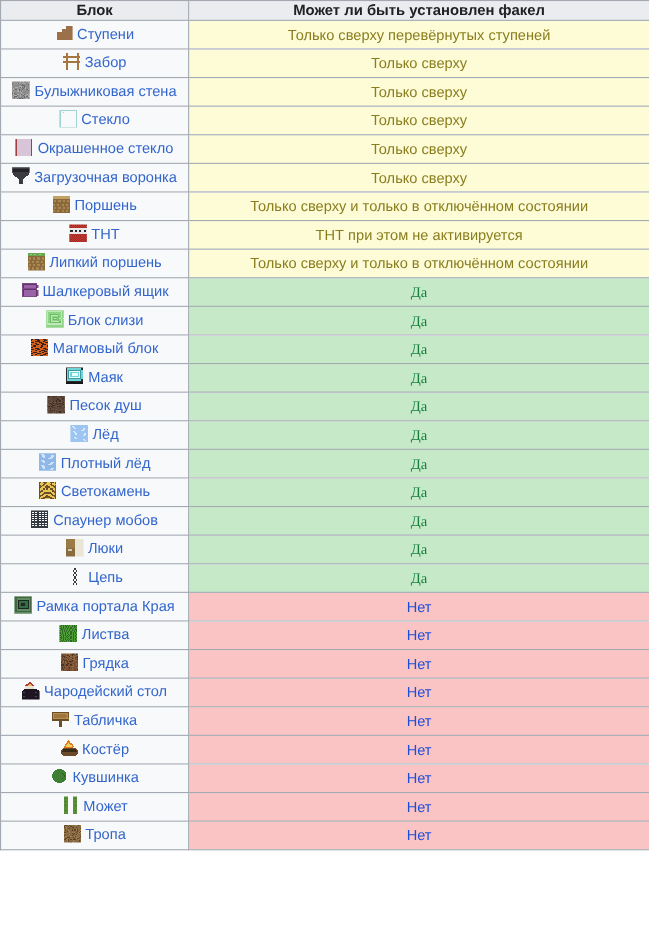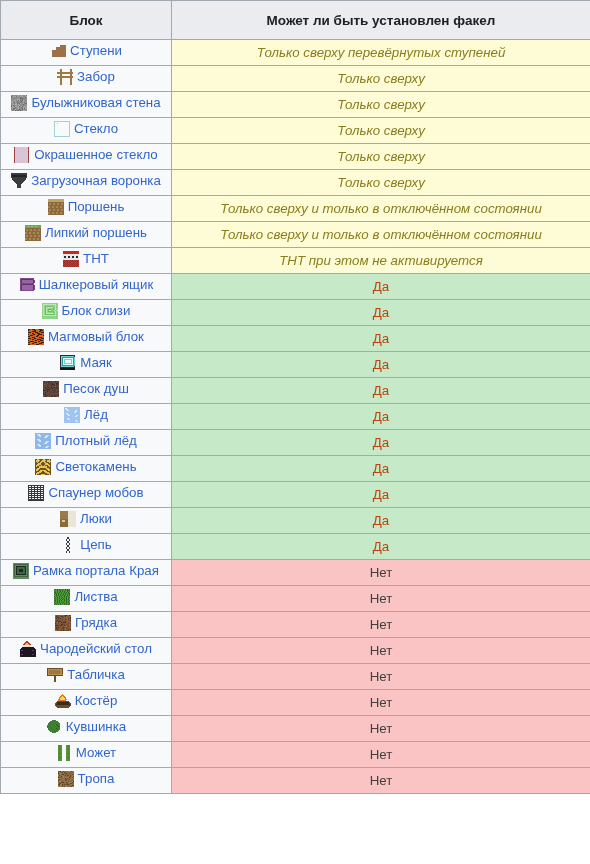--- a/index.html
+++ b/index.html
@@ -37,7 +37,7 @@
     background: #eaecf0;
     color: #202122;
     font-weight: bold;
-    height: 39px;
+    height: 18px;
     font-size: 13.5px;
   }
   col.c-block { width: 171px; }

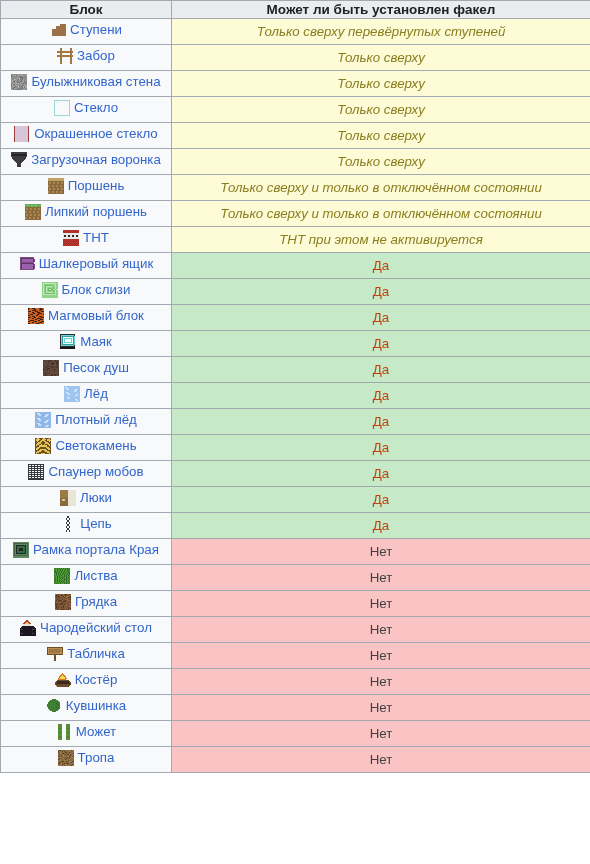--- a/index.html
+++ b/index.html
@@ -49,7 +49,7 @@
   }
   .block-inner {
     display: inline-flex;
-    align-items: flex-start;
+    align-items: center;
     justify-content: center;
     gap: 4px;
   }

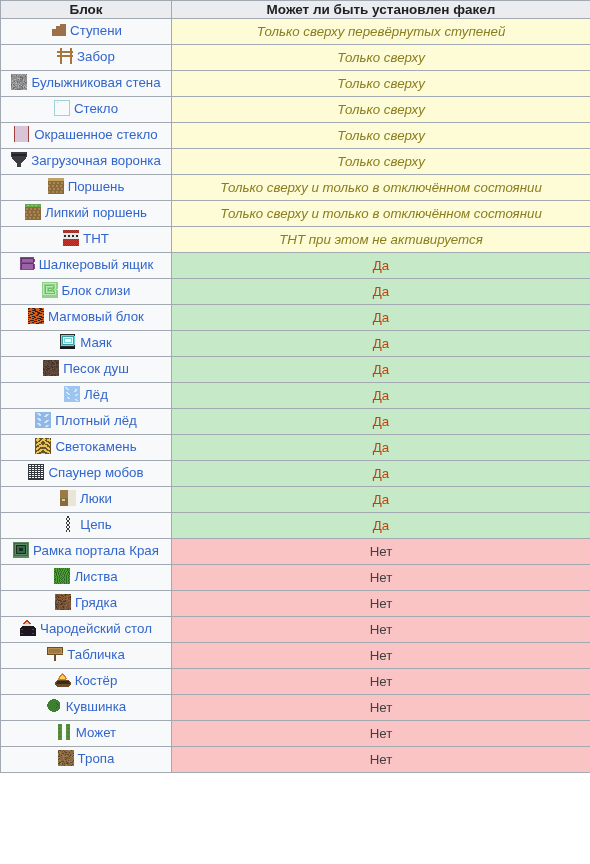--- a/index.html
+++ b/index.html
@@ -62,7 +62,6 @@
   td.ans-partial {
     background: #fdfcd7;
     color: #8a7d1e;
-    font-style: italic;
   }
   td.ans-yes {
     background: #c6e9c8;

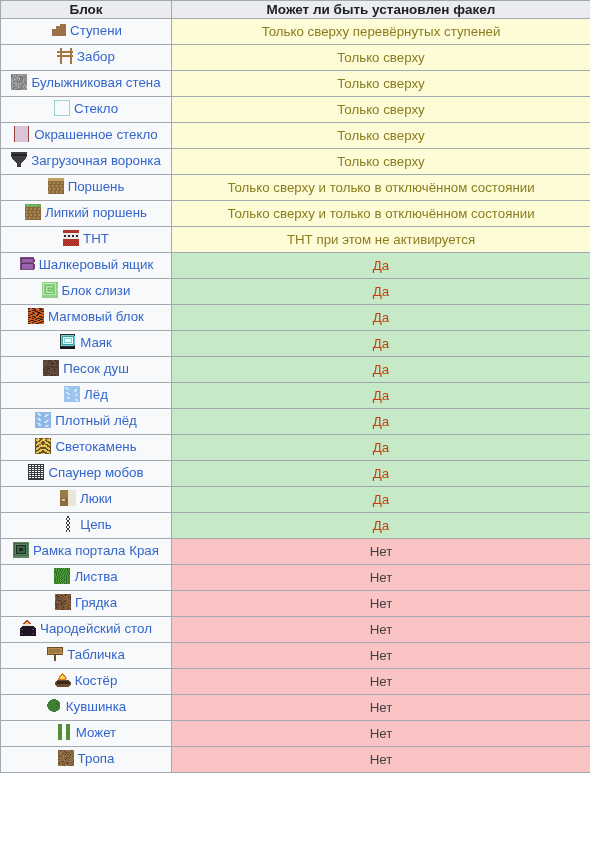--- a/index.html
+++ b/index.html
@@ -527,98 +527,6 @@
               </svg>
             </span>
             <span class="block-label">Поршень</span>
-          </span></td>
-        <td class="ans-partial">Только сверху и только в отключённом состоянии</td>
-      </tr>
-      <tr>
-        <td class="block-cell"><span class="block-inner">
-            <span class="ico">
-              <svg width="16" height="16" viewBox="0 0 16 16" shape-rendering="crispEdges">
-                <rect x="0" y="0" width="16" height="1" fill="#6aa84f"></rect>
-                <rect x="0" y="1" width="2" height="1" fill="#6aa84f"></rect>
-                <rect x="2" y="1" width="2" height="1" fill="#8fc97a"></rect>
-                <rect x="4" y="1" width="2" height="1" fill="#6aa84f"></rect>
-                <rect x="6" y="1" width="2" height="1" fill="#8fc97a"></rect>
-                <rect x="8" y="1" width="2" height="1" fill="#6aa84f"></rect>
-                <rect x="10" y="1" width="2" height="1" fill="#8fc97a"></rect>
-                <rect x="12" y="1" width="4" height="1" fill="#6aa84f"></rect>
-                <rect x="0" y="2" width="16" height="1" fill="#6aa84f"></rect>
-                <rect x="0" y="3" width="16" height="1" fill="#8a6a3a"></rect>
-                <rect x="0" y="4" width="1" height="1" fill="#8a6a3a"></rect>
-                <rect x="1" y="4" width="2" height="1" fill="#a98652"></rect>
-                <rect x="3" y="4" width="2" height="1" fill="#8a6a3a"></rect>
-                <rect x="5" y="4" width="2" height="1" fill="#a98652"></rect>
-                <rect x="7" y="4" width="2" height="1" fill="#8a6a3a"></rect>
-                <rect x="9" y="4" width="2" height="1" fill="#a98652"></rect>
-                <rect x="11" y="4" width="2" height="1" fill="#8a6a3a"></rect>
-                <rect x="13" y="4" width="2" height="1" fill="#a98652"></rect>
-                <rect x="15" y="4" width="1" height="1" fill="#8a6a3a"></rect>
-                <rect x="0" y="5" width="1" height="1" fill="#8a6a3a"></rect>
-                <rect x="1" y="5" width="2" height="1" fill="#a98652"></rect>
-                <rect x="3" y="5" width="2" height="1" fill="#8a6a3a"></rect>
-                <rect x="5" y="5" width="2" height="1" fill="#a98652"></rect>
-                <rect x="7" y="5" width="2" height="1" fill="#8a6a3a"></rect>
-                <rect x="9" y="5" width="2" height="1" fill="#a98652"></rect>
-                <rect x="11" y="5" width="2" height="1" fill="#8a6a3a"></rect>
-                <rect x="13" y="5" width="2" height="1" fill="#a98652"></rect>
-                <rect x="15" y="5" width="1" height="1" fill="#8a6a3a"></rect>
-                <rect x="0" y="6" width="16" height="1" fill="#8a6a3a"></rect>
-                <rect x="0" y="7" width="2" height="1" fill="#a98652"></rect>
-                <rect x="2" y="7" width="2" height="1" fill="#8a6a3a"></rect>
-                <rect x="4" y="7" width="2" height="1" fill="#a98652"></rect>
-                <rect x="6" y="7" width="2" height="1" fill="#8a6a3a"></rect>
-                <rect x="8" y="7" width="2" height="1" fill="#a98652"></rect>
-                <rect x="10" y="7" width="2" height="1" fill="#8a6a3a"></rect>
-                <rect x="12" y="7" width="2" height="1" fill="#a98652"></rect>
-                <rect x="14" y="7" width="2" height="1" fill="#8a6a3a"></rect>
-                <rect x="0" y="8" width="2" height="1" fill="#a98652"></rect>
-                <rect x="2" y="8" width="2" height="1" fill="#8a6a3a"></rect>
-                <rect x="4" y="8" width="2" height="1" fill="#a98652"></rect>
-                <rect x="6" y="8" width="2" height="1" fill="#8a6a3a"></rect>
-                <rect x="8" y="8" width="2" height="1" fill="#a98652"></rect>
-                <rect x="10" y="8" width="2" height="1" fill="#8a6a3a"></rect>
-                <rect x="12" y="8" width="2" height="1" fill="#a98652"></rect>
-                <rect x="14" y="8" width="2" height="1" fill="#8a6a3a"></rect>
-                <rect x="0" y="9" width="16" height="1" fill="#8a6a3a"></rect>
-                <rect x="0" y="10" width="1" height="1" fill="#8a6a3a"></rect>
-                <rect x="1" y="10" width="2" height="1" fill="#a98652"></rect>
-                <rect x="3" y="10" width="2" height="1" fill="#8a6a3a"></rect>
-                <rect x="5" y="10" width="2" height="1" fill="#a98652"></rect>
-                <rect x="7" y="10" width="2" height="1" fill="#8a6a3a"></rect>
-                <rect x="9" y="10" width="2" height="1" fill="#a98652"></rect>
-                <rect x="11" y="10" width="2" height="1" fill="#8a6a3a"></rect>
-                <rect x="13" y="10" width="2" height="1" fill="#a98652"></rect>
-                <rect x="15" y="10" width="1" height="1" fill="#8a6a3a"></rect>
-                <rect x="0" y="11" width="1" height="1" fill="#8a6a3a"></rect>
-                <rect x="1" y="11" width="2" height="1" fill="#a98652"></rect>
-                <rect x="3" y="11" width="2" height="1" fill="#8a6a3a"></rect>
-                <rect x="5" y="11" width="2" height="1" fill="#a98652"></rect>
-                <rect x="7" y="11" width="2" height="1" fill="#8a6a3a"></rect>
-                <rect x="9" y="11" width="2" height="1" fill="#a98652"></rect>
-                <rect x="11" y="11" width="2" height="1" fill="#8a6a3a"></rect>
-                <rect x="13" y="11" width="2" height="1" fill="#a98652"></rect>
-                <rect x="15" y="11" width="1" height="1" fill="#8a6a3a"></rect>
-                <rect x="0" y="12" width="16" height="1" fill="#8a6a3a"></rect>
-                <rect x="0" y="13" width="2" height="1" fill="#a98652"></rect>
-                <rect x="2" y="13" width="2" height="1" fill="#8a6a3a"></rect>
-                <rect x="4" y="13" width="2" height="1" fill="#a98652"></rect>
-                <rect x="6" y="13" width="2" height="1" fill="#8a6a3a"></rect>
-                <rect x="8" y="13" width="2" height="1" fill="#a98652"></rect>
-                <rect x="10" y="13" width="2" height="1" fill="#8a6a3a"></rect>
-                <rect x="12" y="13" width="2" height="1" fill="#a98652"></rect>
-                <rect x="14" y="13" width="2" height="1" fill="#8a6a3a"></rect>
-                <rect x="0" y="14" width="2" height="1" fill="#a98652"></rect>
-                <rect x="2" y="14" width="2" height="1" fill="#8a6a3a"></rect>
-                <rect x="4" y="14" width="2" height="1" fill="#a98652"></rect>
-                <rect x="6" y="14" width="2" height="1" fill="#8a6a3a"></rect>
-                <rect x="8" y="14" width="2" height="1" fill="#a98652"></rect>
-                <rect x="10" y="14" width="2" height="1" fill="#8a6a3a"></rect>
-                <rect x="12" y="14" width="2" height="1" fill="#a98652"></rect>
-                <rect x="14" y="14" width="2" height="1" fill="#8a6a3a"></rect>
-                <rect x="0" y="15" width="16" height="1" fill="#8a6a3a"></rect>
-              </svg>
-            </span>
-            <span class="block-label">Липкий поршень</span>
           </span></td>
         <td class="ans-partial">Только сверху и только в отключённом состоянии</td>
       </tr>
@@ -813,6 +721,98 @@
             <span class="block-label">ТНТ</span>
           </span></td>
         <td class="ans-partial">ТНТ при этом не активируется</td>
+      </tr>
+      <tr>
+        <td class="block-cell"><span class="block-inner">
+            <span class="ico">
+              <svg width="16" height="16" viewBox="0 0 16 16" shape-rendering="crispEdges">
+                <rect x="0" y="0" width="16" height="1" fill="#6aa84f"></rect>
+                <rect x="0" y="1" width="2" height="1" fill="#6aa84f"></rect>
+                <rect x="2" y="1" width="2" height="1" fill="#8fc97a"></rect>
+                <rect x="4" y="1" width="2" height="1" fill="#6aa84f"></rect>
+                <rect x="6" y="1" width="2" height="1" fill="#8fc97a"></rect>
+                <rect x="8" y="1" width="2" height="1" fill="#6aa84f"></rect>
+                <rect x="10" y="1" width="2" height="1" fill="#8fc97a"></rect>
+                <rect x="12" y="1" width="4" height="1" fill="#6aa84f"></rect>
+                <rect x="0" y="2" width="16" height="1" fill="#6aa84f"></rect>
+                <rect x="0" y="3" width="16" height="1" fill="#8a6a3a"></rect>
+                <rect x="0" y="4" width="1" height="1" fill="#8a6a3a"></rect>
+                <rect x="1" y="4" width="2" height="1" fill="#a98652"></rect>
+                <rect x="3" y="4" width="2" height="1" fill="#8a6a3a"></rect>
+                <rect x="5" y="4" width="2" height="1" fill="#a98652"></rect>
+                <rect x="7" y="4" width="2" height="1" fill="#8a6a3a"></rect>
+                <rect x="9" y="4" width="2" height="1" fill="#a98652"></rect>
+                <rect x="11" y="4" width="2" height="1" fill="#8a6a3a"></rect>
+                <rect x="13" y="4" width="2" height="1" fill="#a98652"></rect>
+                <rect x="15" y="4" width="1" height="1" fill="#8a6a3a"></rect>
+                <rect x="0" y="5" width="1" height="1" fill="#8a6a3a"></rect>
+                <rect x="1" y="5" width="2" height="1" fill="#a98652"></rect>
+                <rect x="3" y="5" width="2" height="1" fill="#8a6a3a"></rect>
+                <rect x="5" y="5" width="2" height="1" fill="#a98652"></rect>
+                <rect x="7" y="5" width="2" height="1" fill="#8a6a3a"></rect>
+                <rect x="9" y="5" width="2" height="1" fill="#a98652"></rect>
+                <rect x="11" y="5" width="2" height="1" fill="#8a6a3a"></rect>
+                <rect x="13" y="5" width="2" height="1" fill="#a98652"></rect>
+                <rect x="15" y="5" width="1" height="1" fill="#8a6a3a"></rect>
+                <rect x="0" y="6" width="16" height="1" fill="#8a6a3a"></rect>
+                <rect x="0" y="7" width="2" height="1" fill="#a98652"></rect>
+                <rect x="2" y="7" width="2" height="1" fill="#8a6a3a"></rect>
+                <rect x="4" y="7" width="2" height="1" fill="#a98652"></rect>
+                <rect x="6" y="7" width="2" height="1" fill="#8a6a3a"></rect>
+                <rect x="8" y="7" width="2" height="1" fill="#a98652"></rect>
+                <rect x="10" y="7" width="2" height="1" fill="#8a6a3a"></rect>
+                <rect x="12" y="7" width="2" height="1" fill="#a98652"></rect>
+                <rect x="14" y="7" width="2" height="1" fill="#8a6a3a"></rect>
+                <rect x="0" y="8" width="2" height="1" fill="#a98652"></rect>
+                <rect x="2" y="8" width="2" height="1" fill="#8a6a3a"></rect>
+                <rect x="4" y="8" width="2" height="1" fill="#a98652"></rect>
+                <rect x="6" y="8" width="2" height="1" fill="#8a6a3a"></rect>
+                <rect x="8" y="8" width="2" height="1" fill="#a98652"></rect>
+                <rect x="10" y="8" width="2" height="1" fill="#8a6a3a"></rect>
+                <rect x="12" y="8" width="2" height="1" fill="#a98652"></rect>
+                <rect x="14" y="8" width="2" height="1" fill="#8a6a3a"></rect>
+                <rect x="0" y="9" width="16" height="1" fill="#8a6a3a"></rect>
+                <rect x="0" y="10" width="1" height="1" fill="#8a6a3a"></rect>
+                <rect x="1" y="10" width="2" height="1" fill="#a98652"></rect>
+                <rect x="3" y="10" width="2" height="1" fill="#8a6a3a"></rect>
+                <rect x="5" y="10" width="2" height="1" fill="#a98652"></rect>
+                <rect x="7" y="10" width="2" height="1" fill="#8a6a3a"></rect>
+                <rect x="9" y="10" width="2" height="1" fill="#a98652"></rect>
+                <rect x="11" y="10" width="2" height="1" fill="#8a6a3a"></rect>
+                <rect x="13" y="10" width="2" height="1" fill="#a98652"></rect>
+                <rect x="15" y="10" width="1" height="1" fill="#8a6a3a"></rect>
+                <rect x="0" y="11" width="1" height="1" fill="#8a6a3a"></rect>
+                <rect x="1" y="11" width="2" height="1" fill="#a98652"></rect>
+                <rect x="3" y="11" width="2" height="1" fill="#8a6a3a"></rect>
+                <rect x="5" y="11" width="2" height="1" fill="#a98652"></rect>
+                <rect x="7" y="11" width="2" height="1" fill="#8a6a3a"></rect>
+                <rect x="9" y="11" width="2" height="1" fill="#a98652"></rect>
+                <rect x="11" y="11" width="2" height="1" fill="#8a6a3a"></rect>
+                <rect x="13" y="11" width="2" height="1" fill="#a98652"></rect>
+                <rect x="15" y="11" width="1" height="1" fill="#8a6a3a"></rect>
+                <rect x="0" y="12" width="16" height="1" fill="#8a6a3a"></rect>
+                <rect x="0" y="13" width="2" height="1" fill="#a98652"></rect>
+                <rect x="2" y="13" width="2" height="1" fill="#8a6a3a"></rect>
+                <rect x="4" y="13" width="2" height="1" fill="#a98652"></rect>
+                <rect x="6" y="13" width="2" height="1" fill="#8a6a3a"></rect>
+                <rect x="8" y="13" width="2" height="1" fill="#a98652"></rect>
+                <rect x="10" y="13" width="2" height="1" fill="#8a6a3a"></rect>
+                <rect x="12" y="13" width="2" height="1" fill="#a98652"></rect>
+                <rect x="14" y="13" width="2" height="1" fill="#8a6a3a"></rect>
+                <rect x="0" y="14" width="2" height="1" fill="#a98652"></rect>
+                <rect x="2" y="14" width="2" height="1" fill="#8a6a3a"></rect>
+                <rect x="4" y="14" width="2" height="1" fill="#a98652"></rect>
+                <rect x="6" y="14" width="2" height="1" fill="#8a6a3a"></rect>
+                <rect x="8" y="14" width="2" height="1" fill="#a98652"></rect>
+                <rect x="10" y="14" width="2" height="1" fill="#8a6a3a"></rect>
+                <rect x="12" y="14" width="2" height="1" fill="#a98652"></rect>
+                <rect x="14" y="14" width="2" height="1" fill="#8a6a3a"></rect>
+                <rect x="0" y="15" width="16" height="1" fill="#8a6a3a"></rect>
+              </svg>
+            </span>
+            <span class="block-label">Липкий поршень</span>
+          </span></td>
+        <td class="ans-partial">Только сверху и только в отключённом состоянии</td>
       </tr>
       <tr>
         <td class="block-cell"><span class="block-inner">

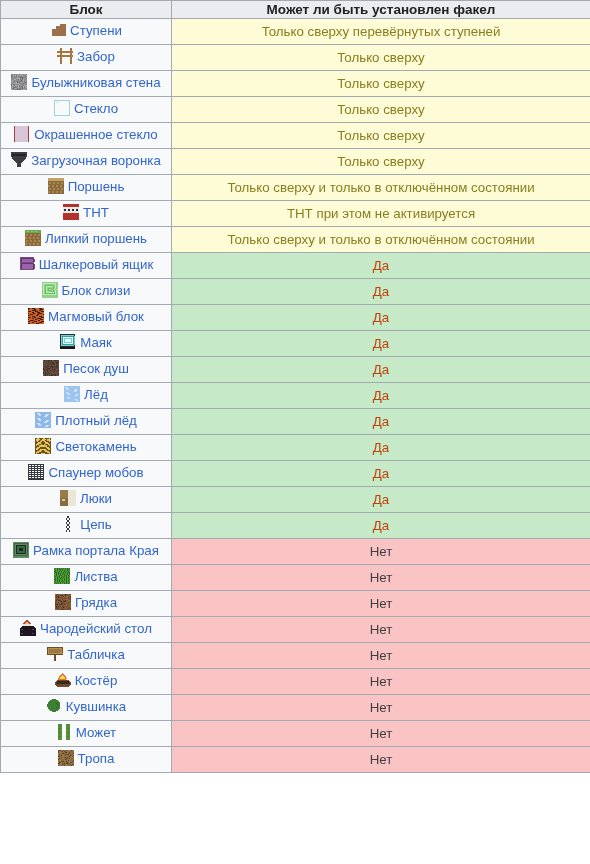--- a/index.html
+++ b/index.html
@@ -65,7 +65,8 @@
   }
   td.ans-yes {
     background: #c6e9c8;
-    color: #c2410c;
+    color: #15803d;
+    font-family: Liberation Serif, serif;
   }
   td.ans-no {
     background: #fbc4c4;

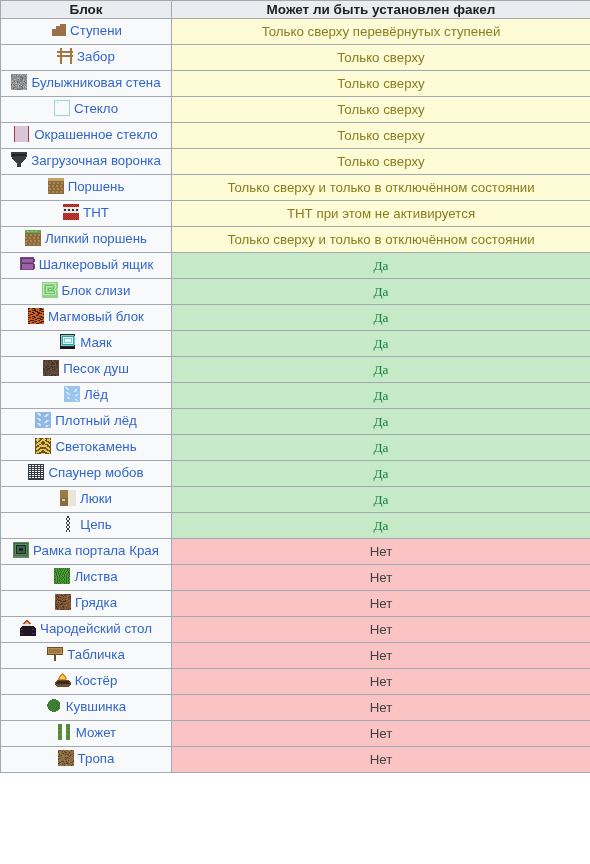--- a/index.html
+++ b/index.html
@@ -70,7 +70,7 @@
   }
   td.ans-no {
     background: #fbc4c4;
-    color: #404040;
+    color: #1d4ed8;
   }
 
   

